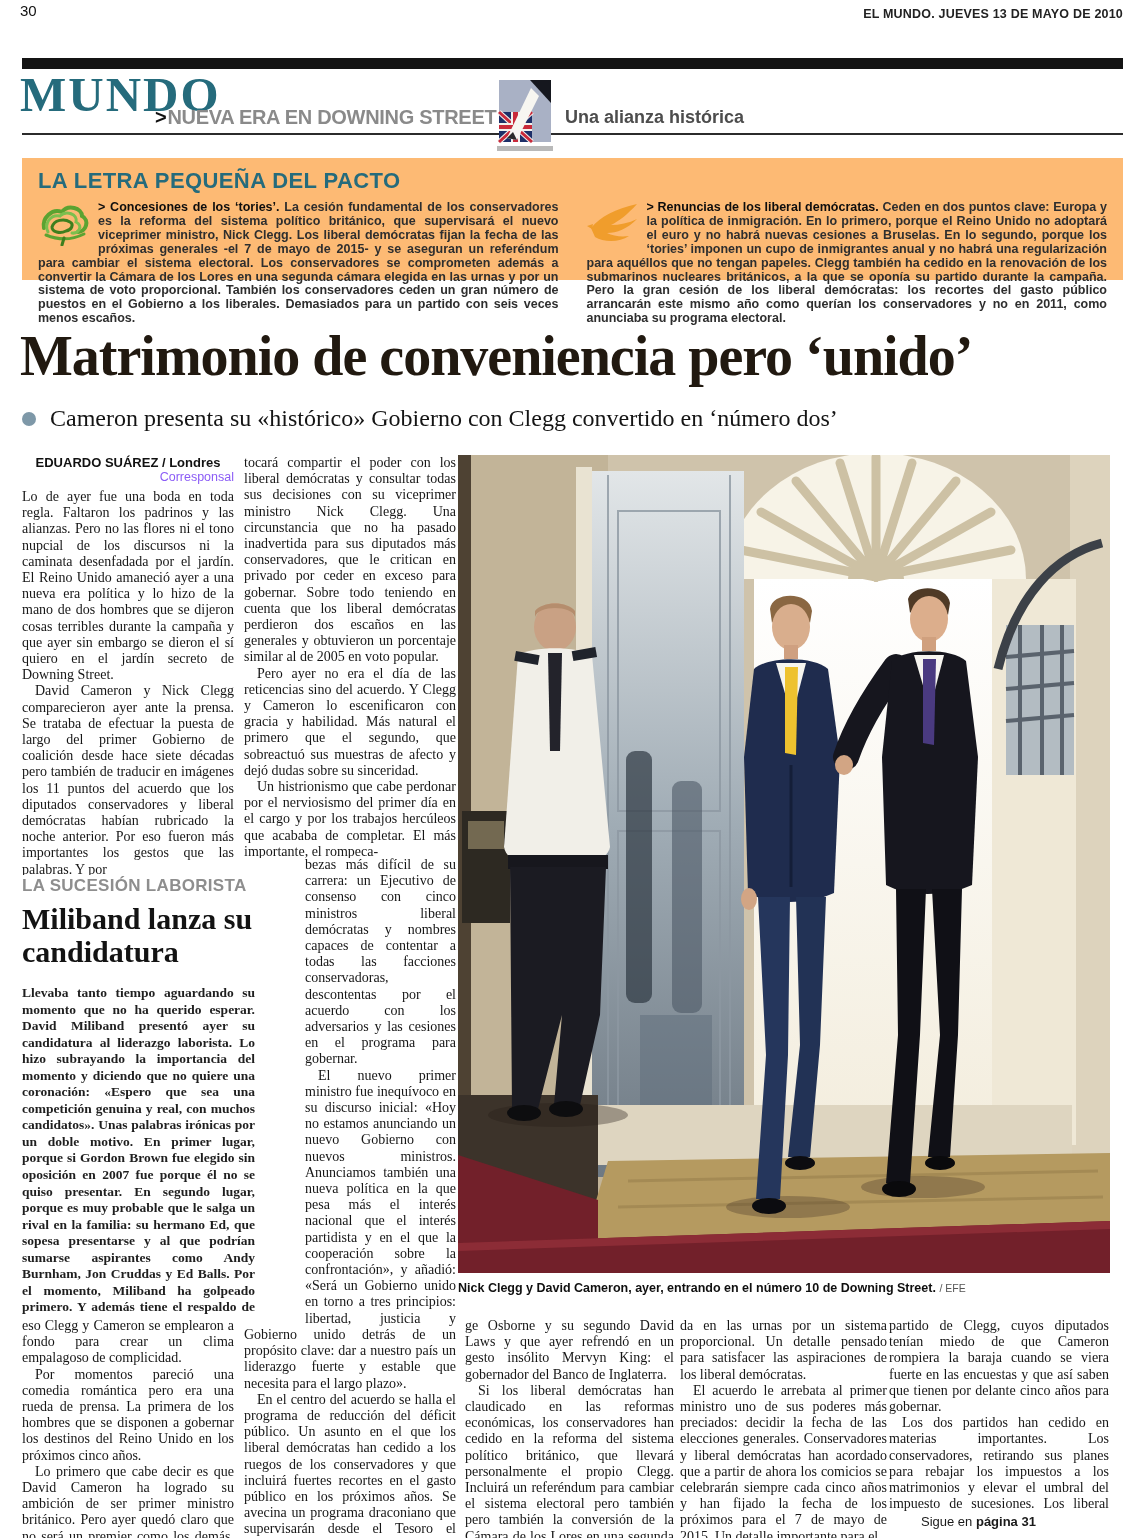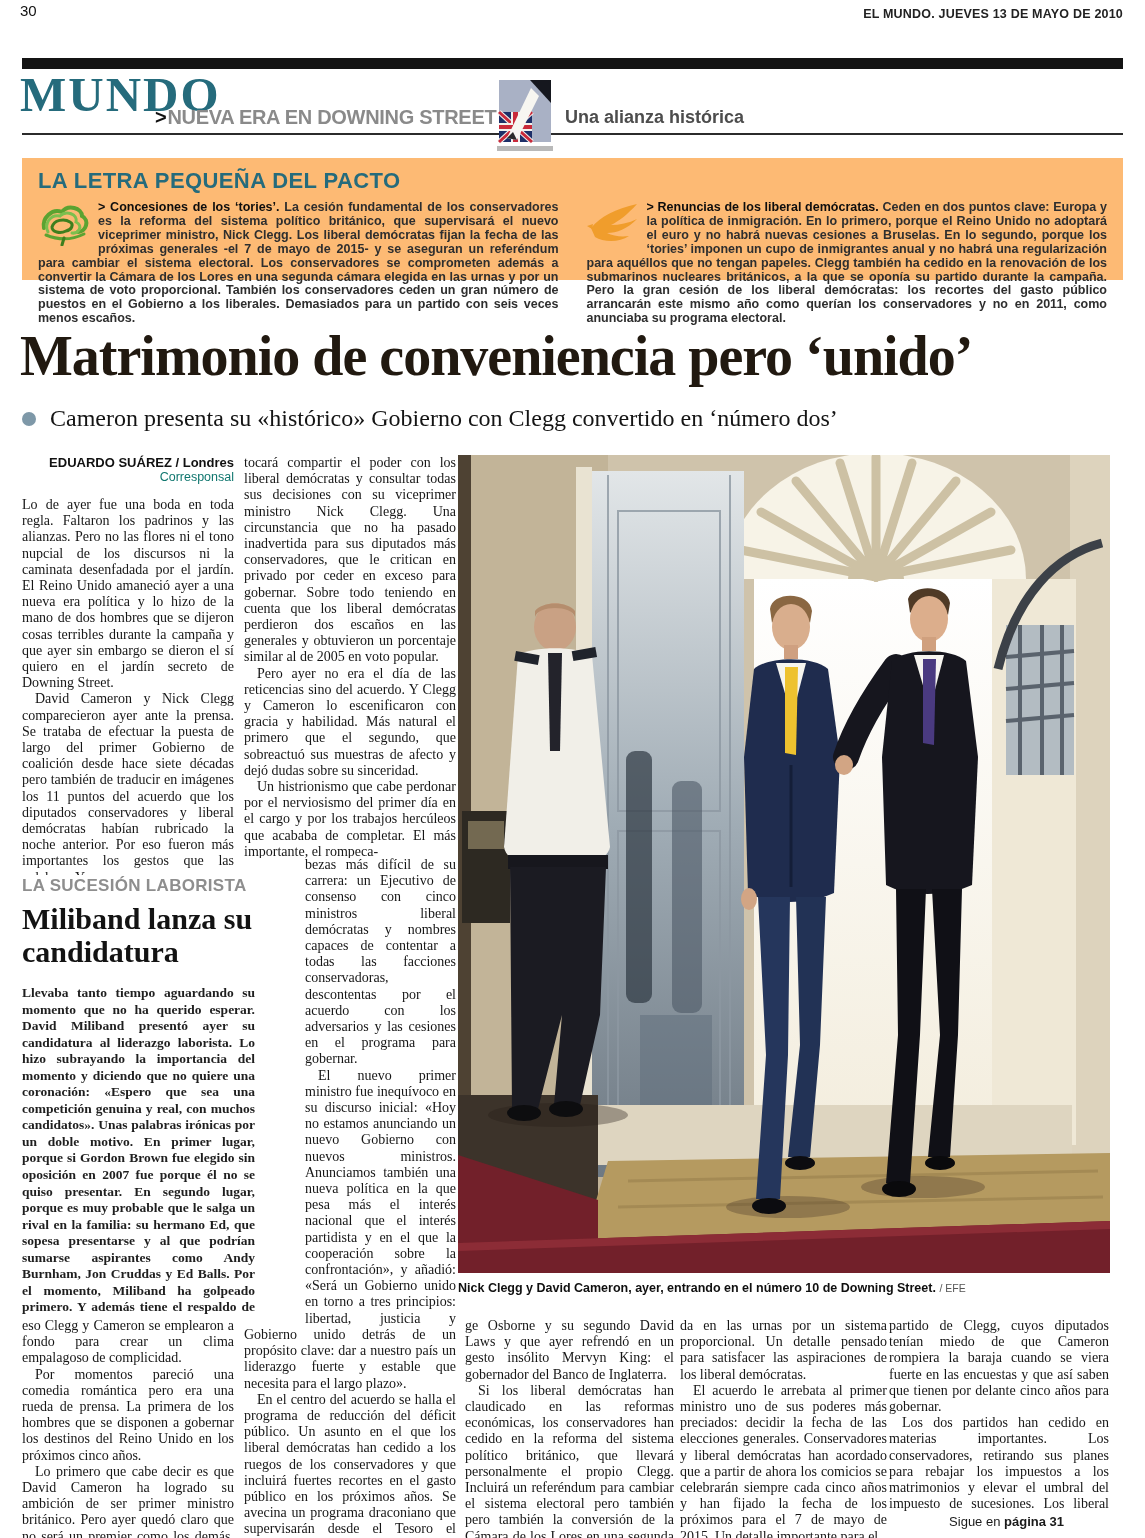--- a/index.html
+++ b/index.html
@@ -40,7 +40,7 @@
       text-align:justify;color:#161616;overflow:hidden}
   .col p{text-indent:13px}
   .col p:first-child{text-indent:0}
-  .byline{font-family:"Liberation Sans",sans-serif;font-size:13px;font-weight:bold;text-align:right;
+  .byline{font-family:"Liberation Sans",sans-serif;font-size:13px;font-weight:bold;text-align:center;
       color:#111;line-height:15px}
   .byrole{font-family:"Liberation Sans",sans-serif;font-size:12.5px;text-align:right;color:#0f766e;
       line-height:15px;margin-bottom:12px}

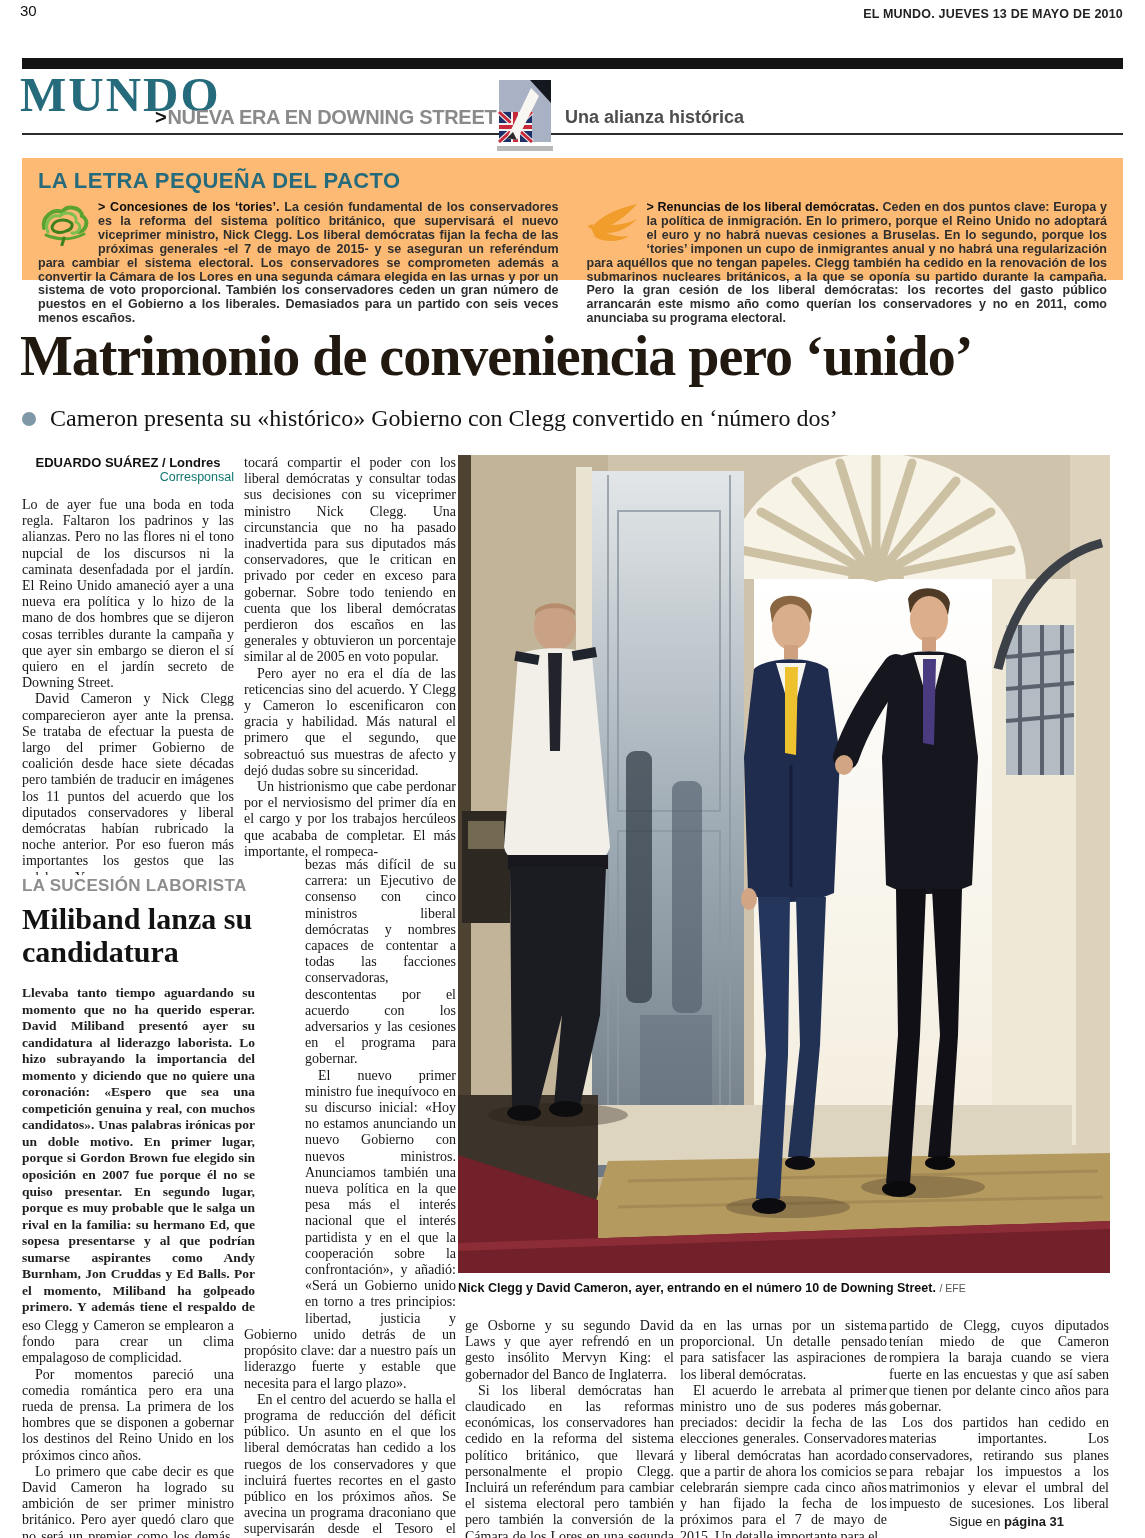--- a/index.html
+++ b/index.html
@@ -42,8 +42,8 @@
   .col p:first-child{text-indent:0}
   .byline{font-family:"Liberation Sans",sans-serif;font-size:13px;font-weight:bold;text-align:center;
       color:#111;line-height:15px}
-  .byrole{font-family:"Liberation Sans",sans-serif;font-size:12.5px;text-align:right;color:#0f766e;
-      line-height:15px;margin-bottom:12px}
+  .byrole{font-family:"Liberation Sans",sans-serif;font-size:12.5px;text-align:right;color:#8b5cf6;
+      line-height:15px;margin-bottom:4px}
 
   
   .sb{position:absolute;left:22px;top:876px;width:233px;height:442px;overflow:hidden}

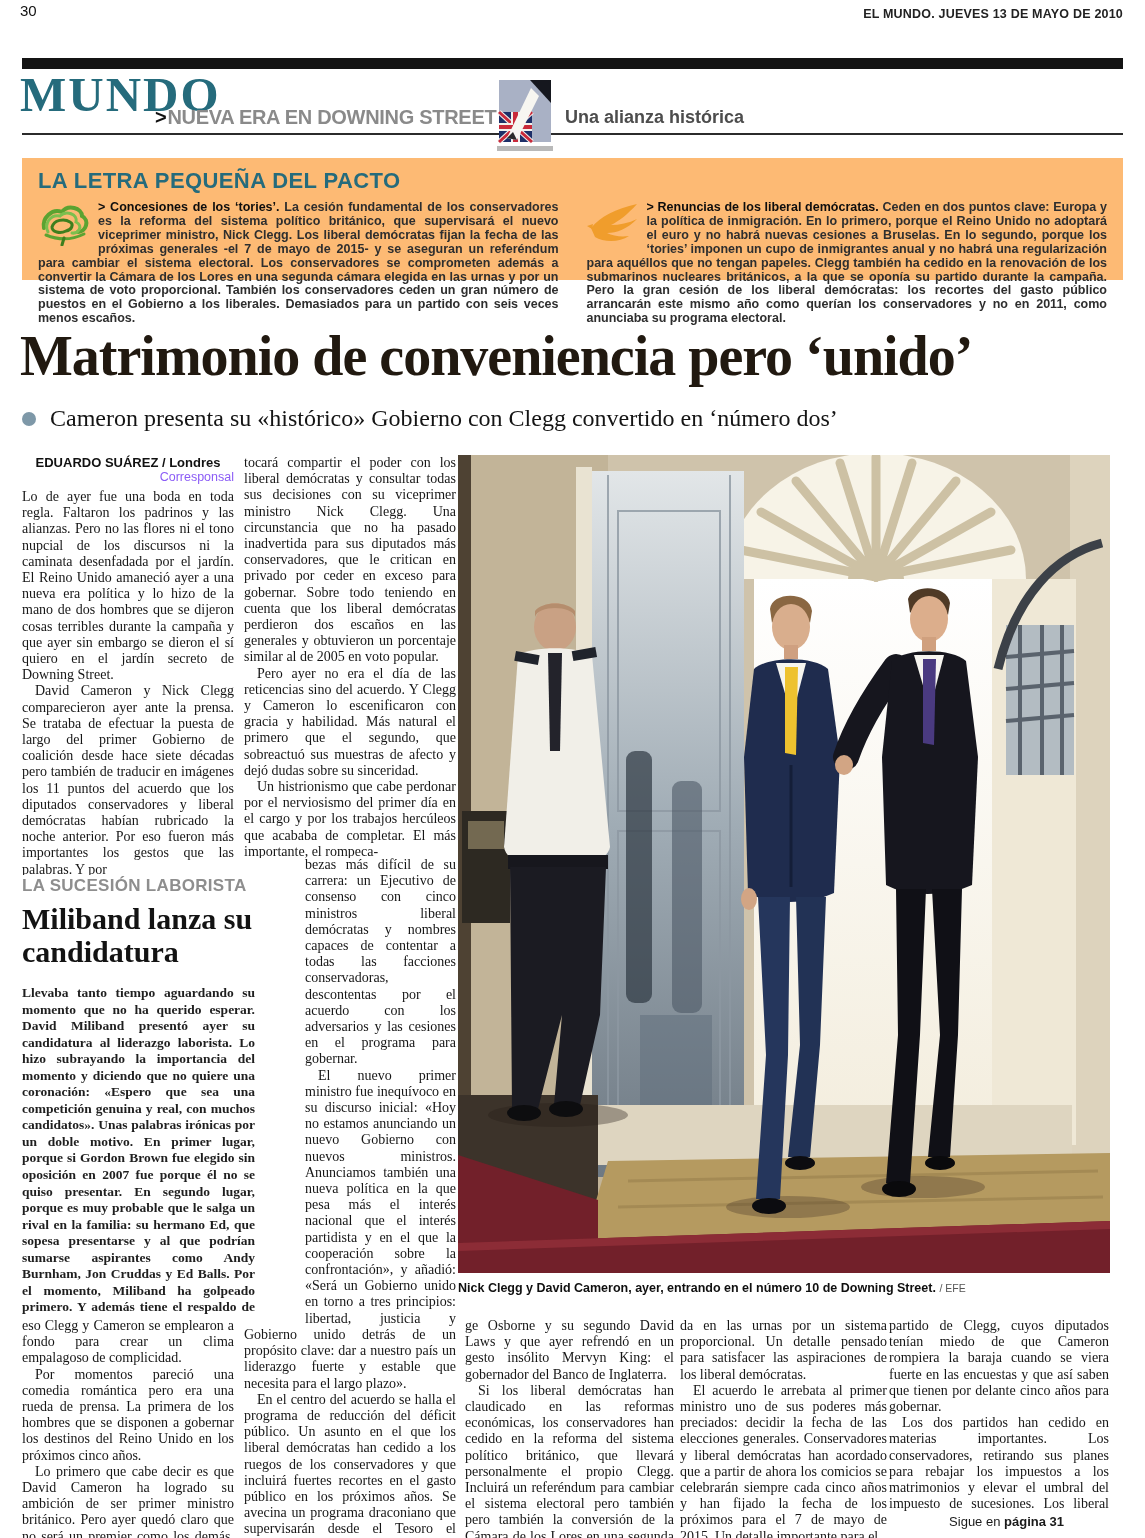--- a/index.html
+++ b/index.html
@@ -58,7 +58,7 @@
   .caption{position:absolute;left:458px;top:1281px;width:652px;font-size:12.5px;font-weight:bold;color:#0f0f0f}
   .caption .credit{font-weight:normal;font-size:10.5px;color:#555}
 
-  .continues{position:absolute;left:844px;top:1514px;width:220px;text-align:right;font-size:13px;color:#1a1a1a}
+  .continues{position:absolute;left:921px;top:1514px;width:220px;font-size:13px;color:#1a1a1a}
   .continues .pg{font-weight:bold}
 </style>
 </head>

